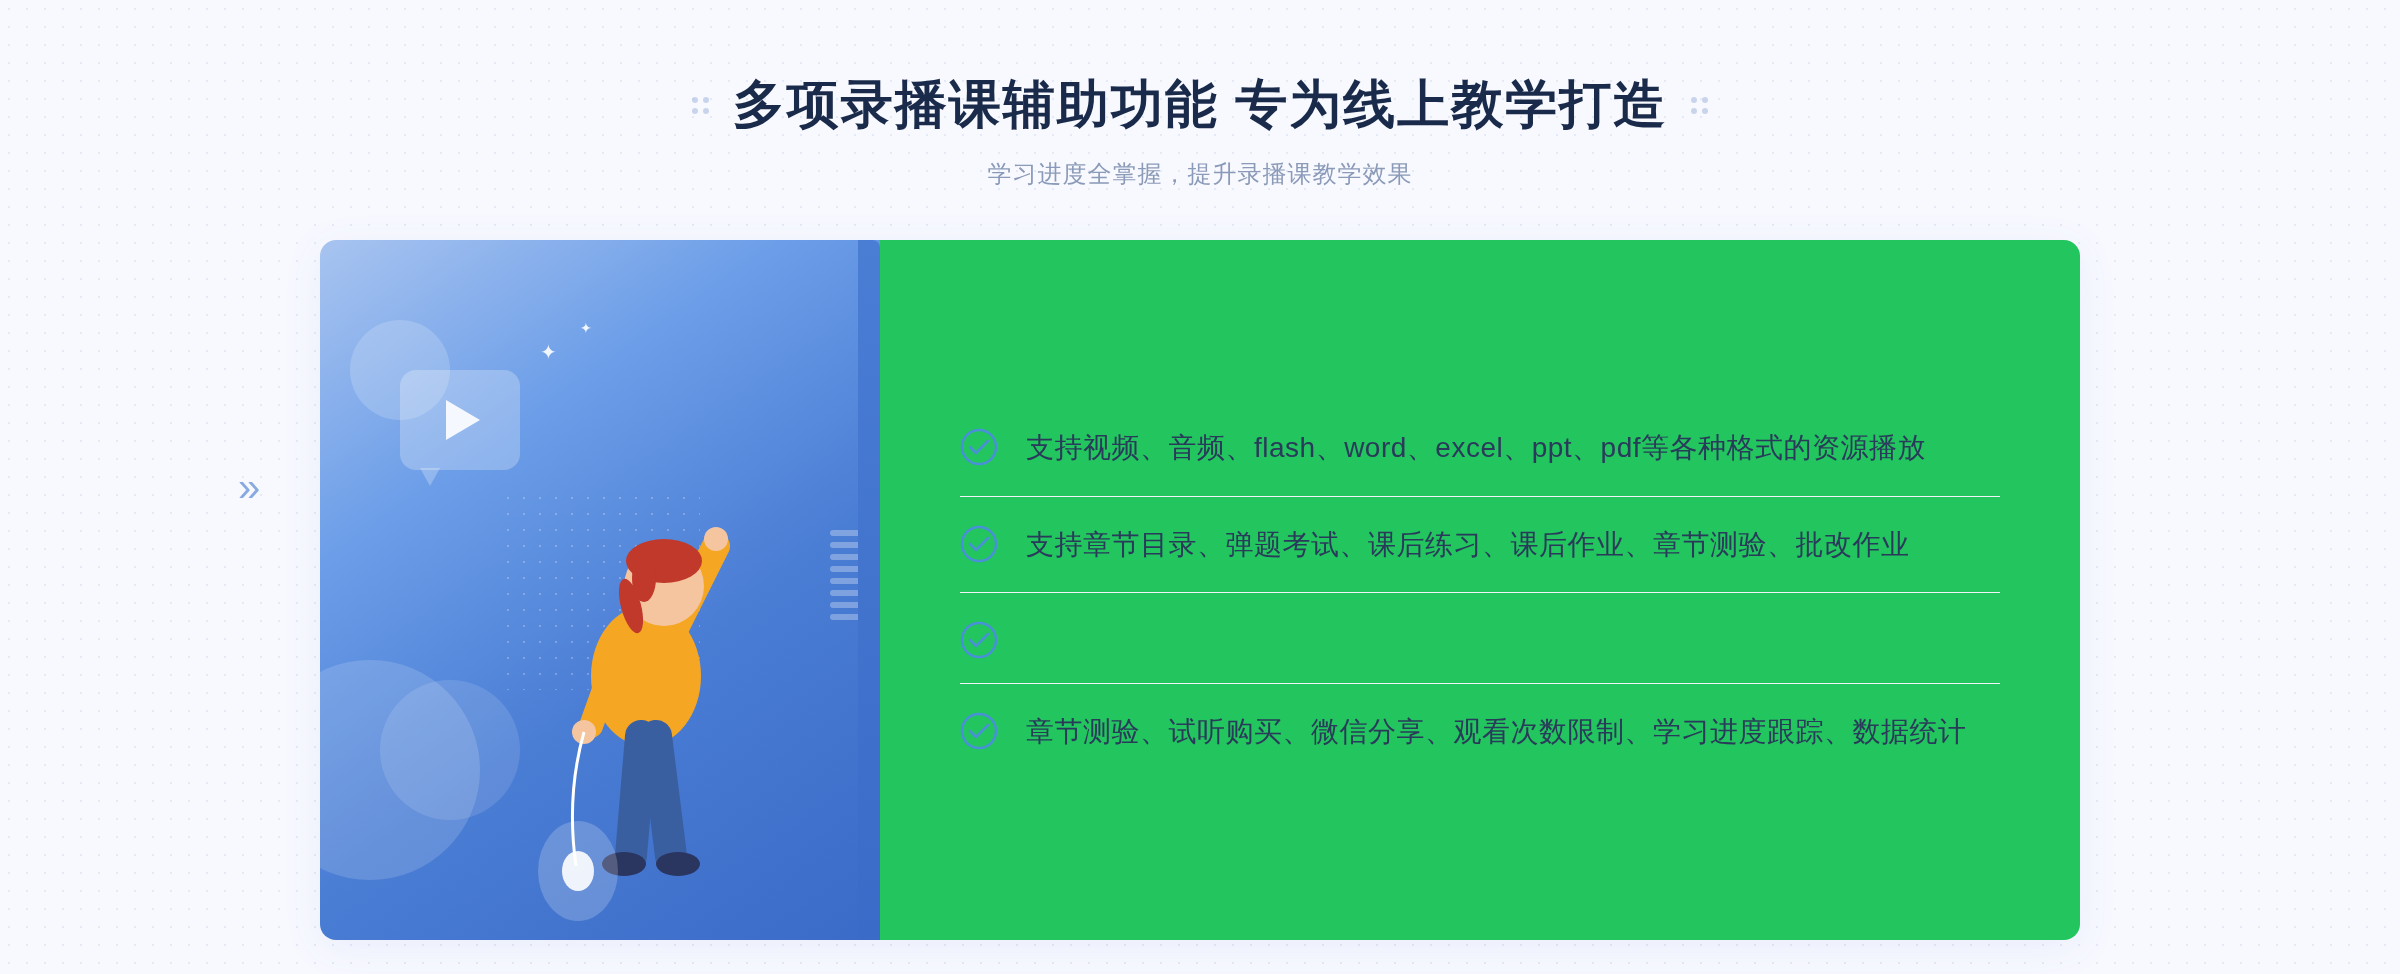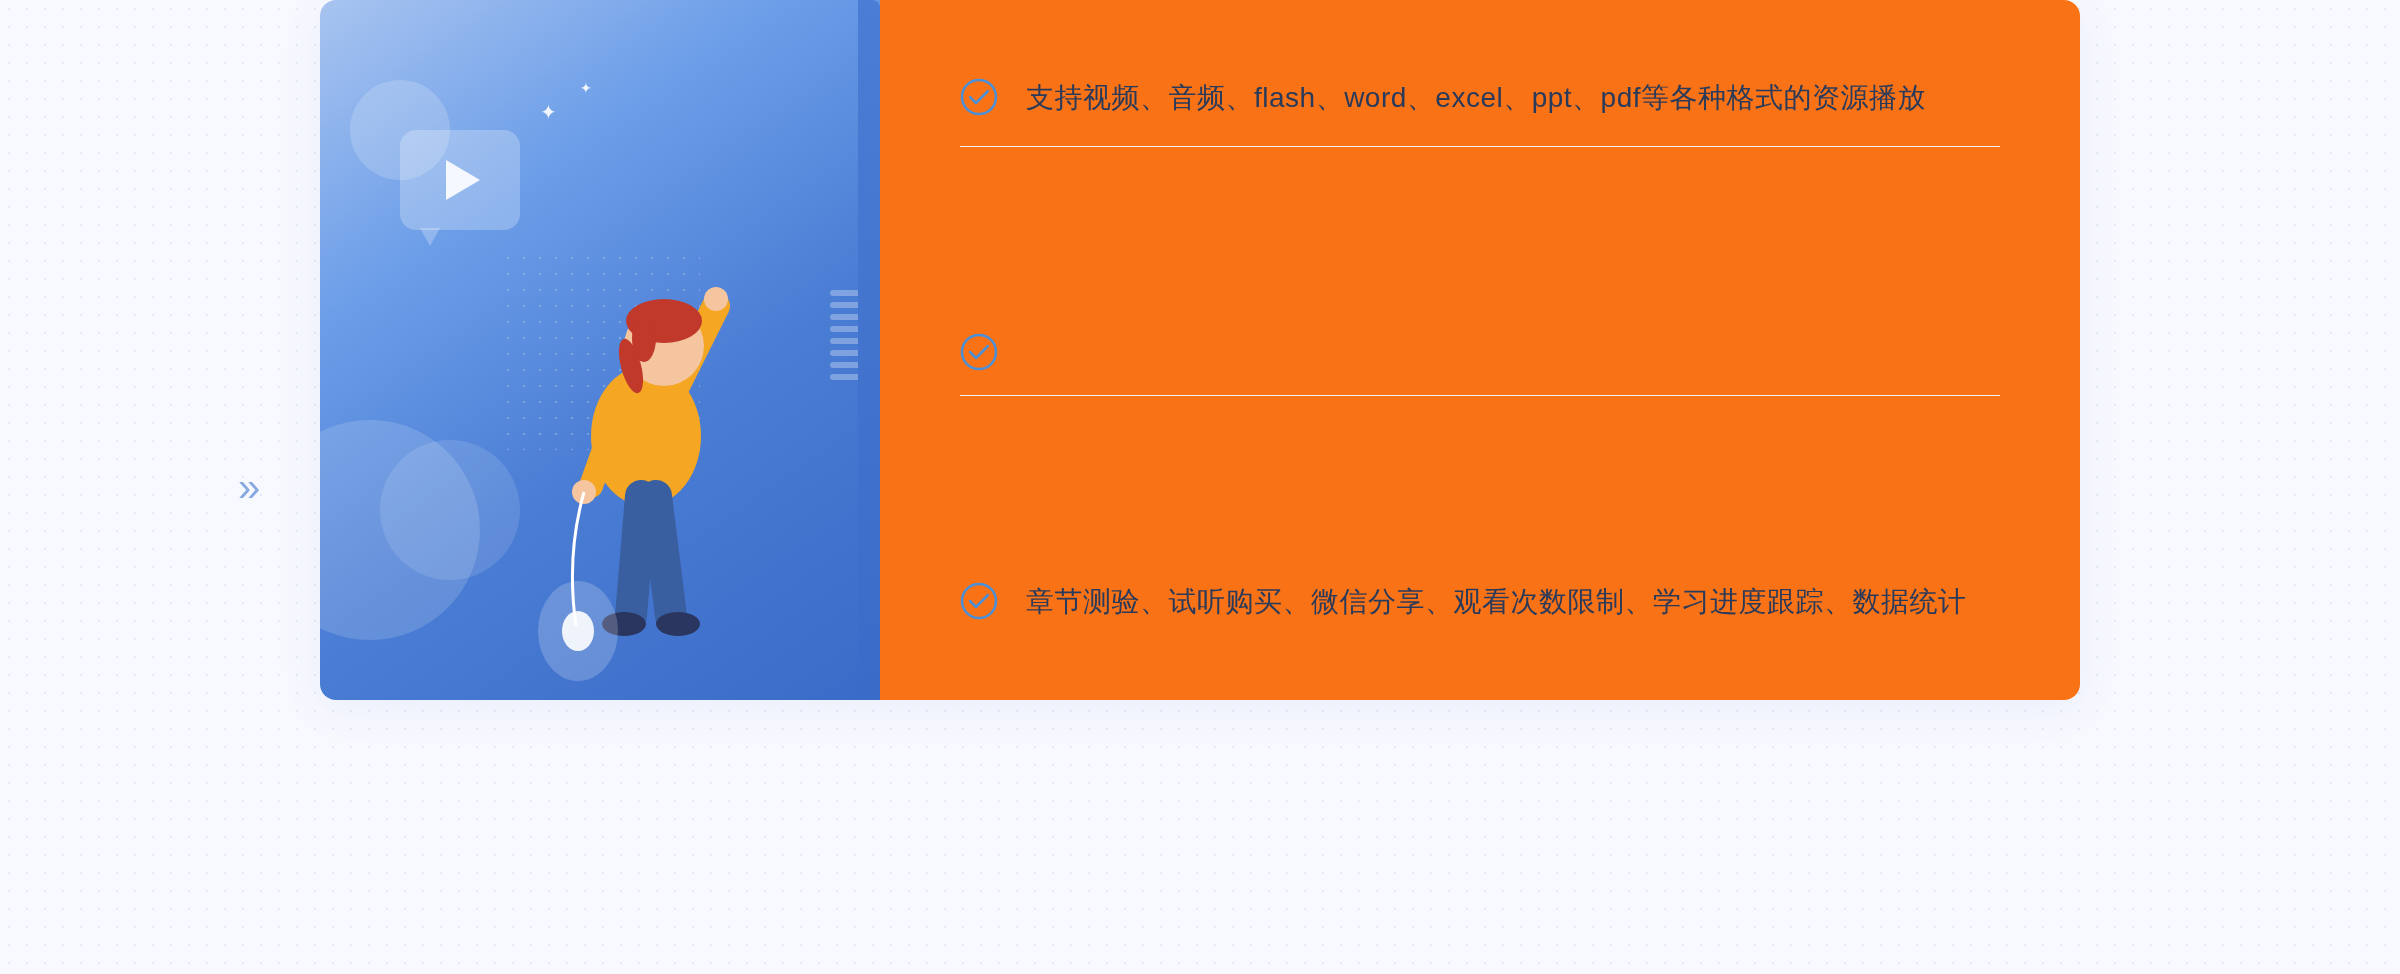--- a/index.html
+++ b/index.html
@@ -304,6 +304,24 @@
 
 <div class="page-container">
 
+  <div class="header-section">
+    <div class="header-title-wrapper">
+
+      <div class="title-dots">
+        <span></span>
+        <span></span>
+      </div>
+
+      <h1 class="main-title">多项录播课辅助功能 专为线上教学打造</h1>
+
+      <div class="title-dots">
+        <span></span>
+        <span></span>
+      </div>
+    </div>
+
+    <p class="subtitle">学习进度全掌握，提升录播课教学效果</p>
+  </div>
 
   <div class="left-chevron-deco">»</div>
 

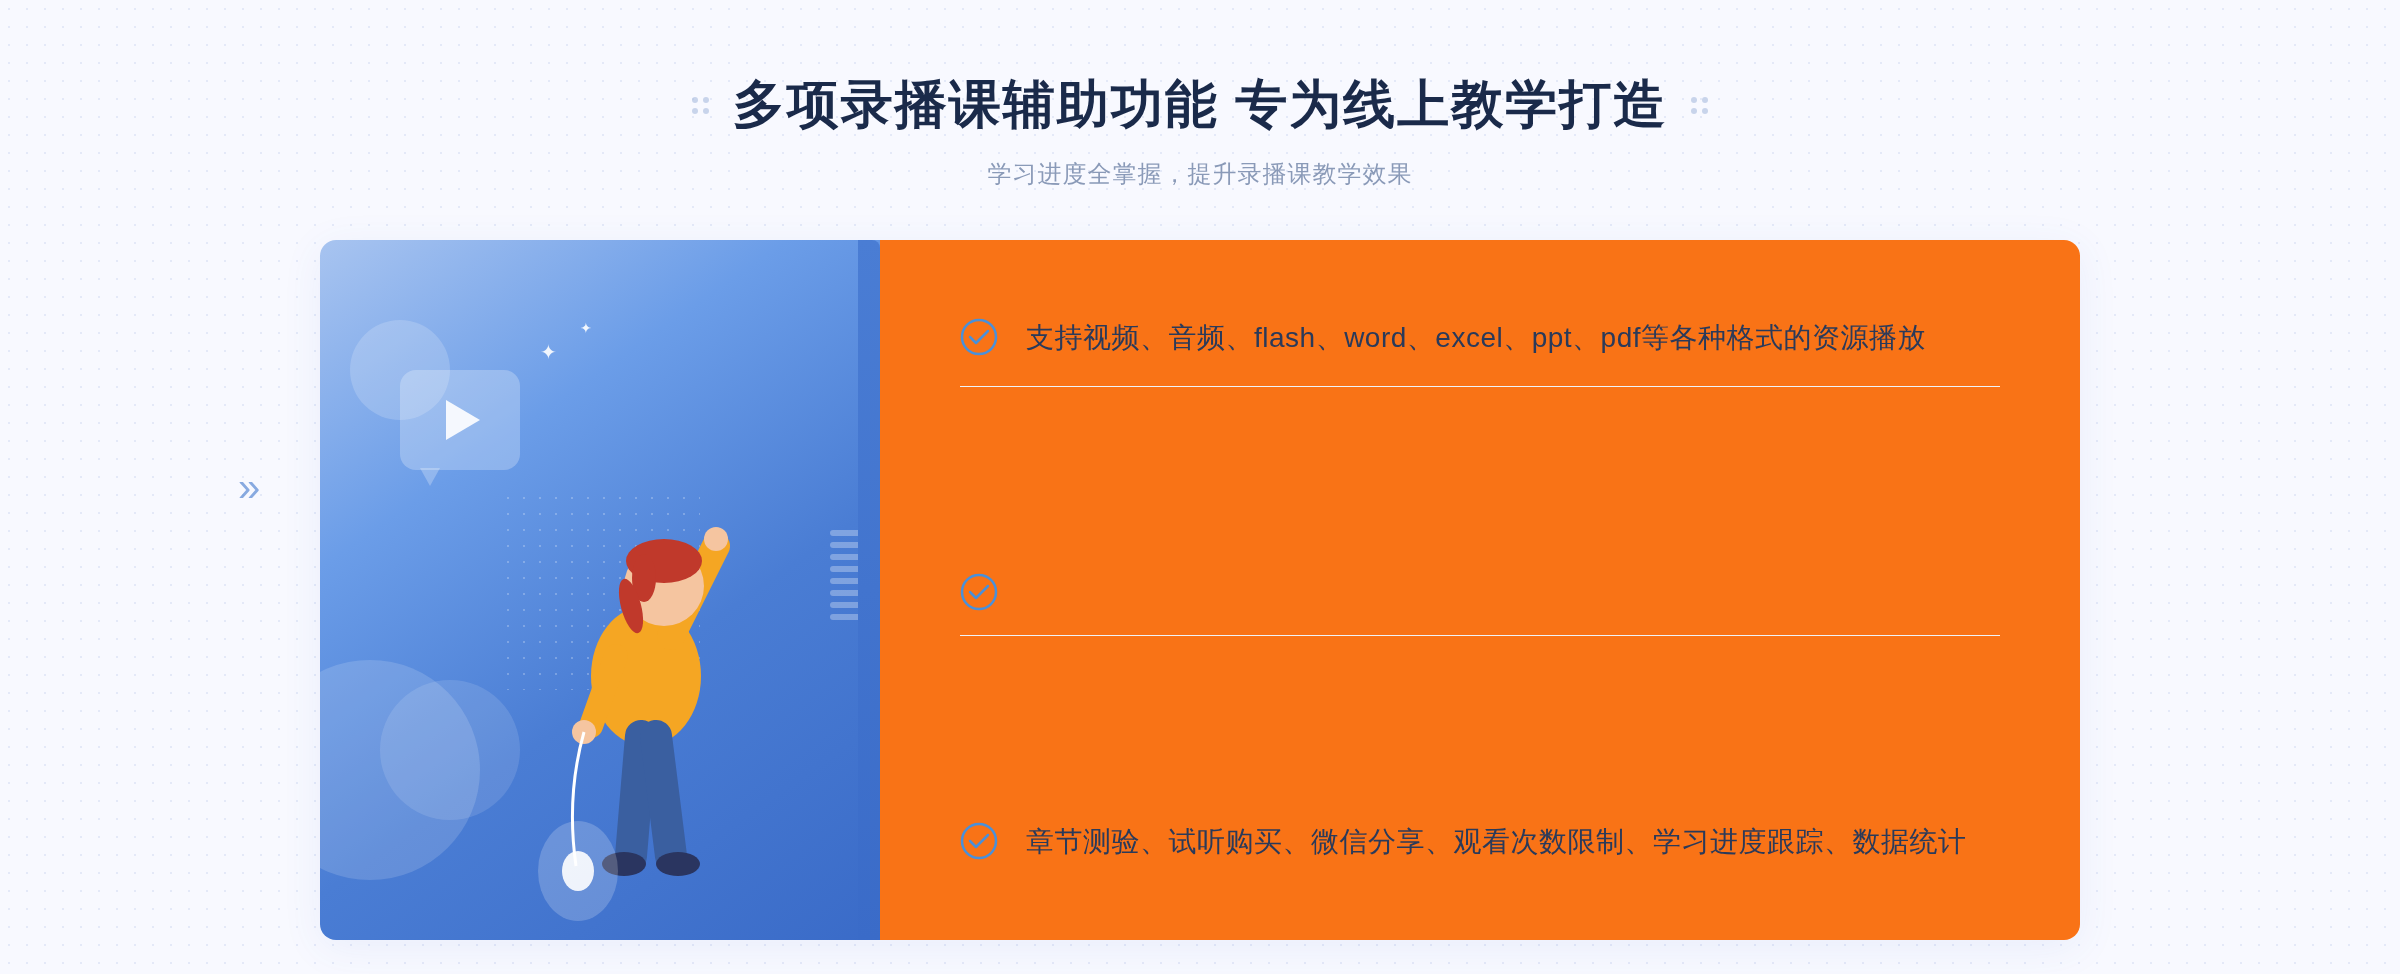--- a/index.html
+++ b/index.html
@@ -230,8 +230,8 @@
       padding: 50px 80px 50px 80px;
       display: flex;
       flex-direction: column;
-      justify-content: space-between;
-      background: #f97316;
+      justify-content: center;
+      background: #22c55e;
       border-radius: 0 16px 16px 0;
     }
 

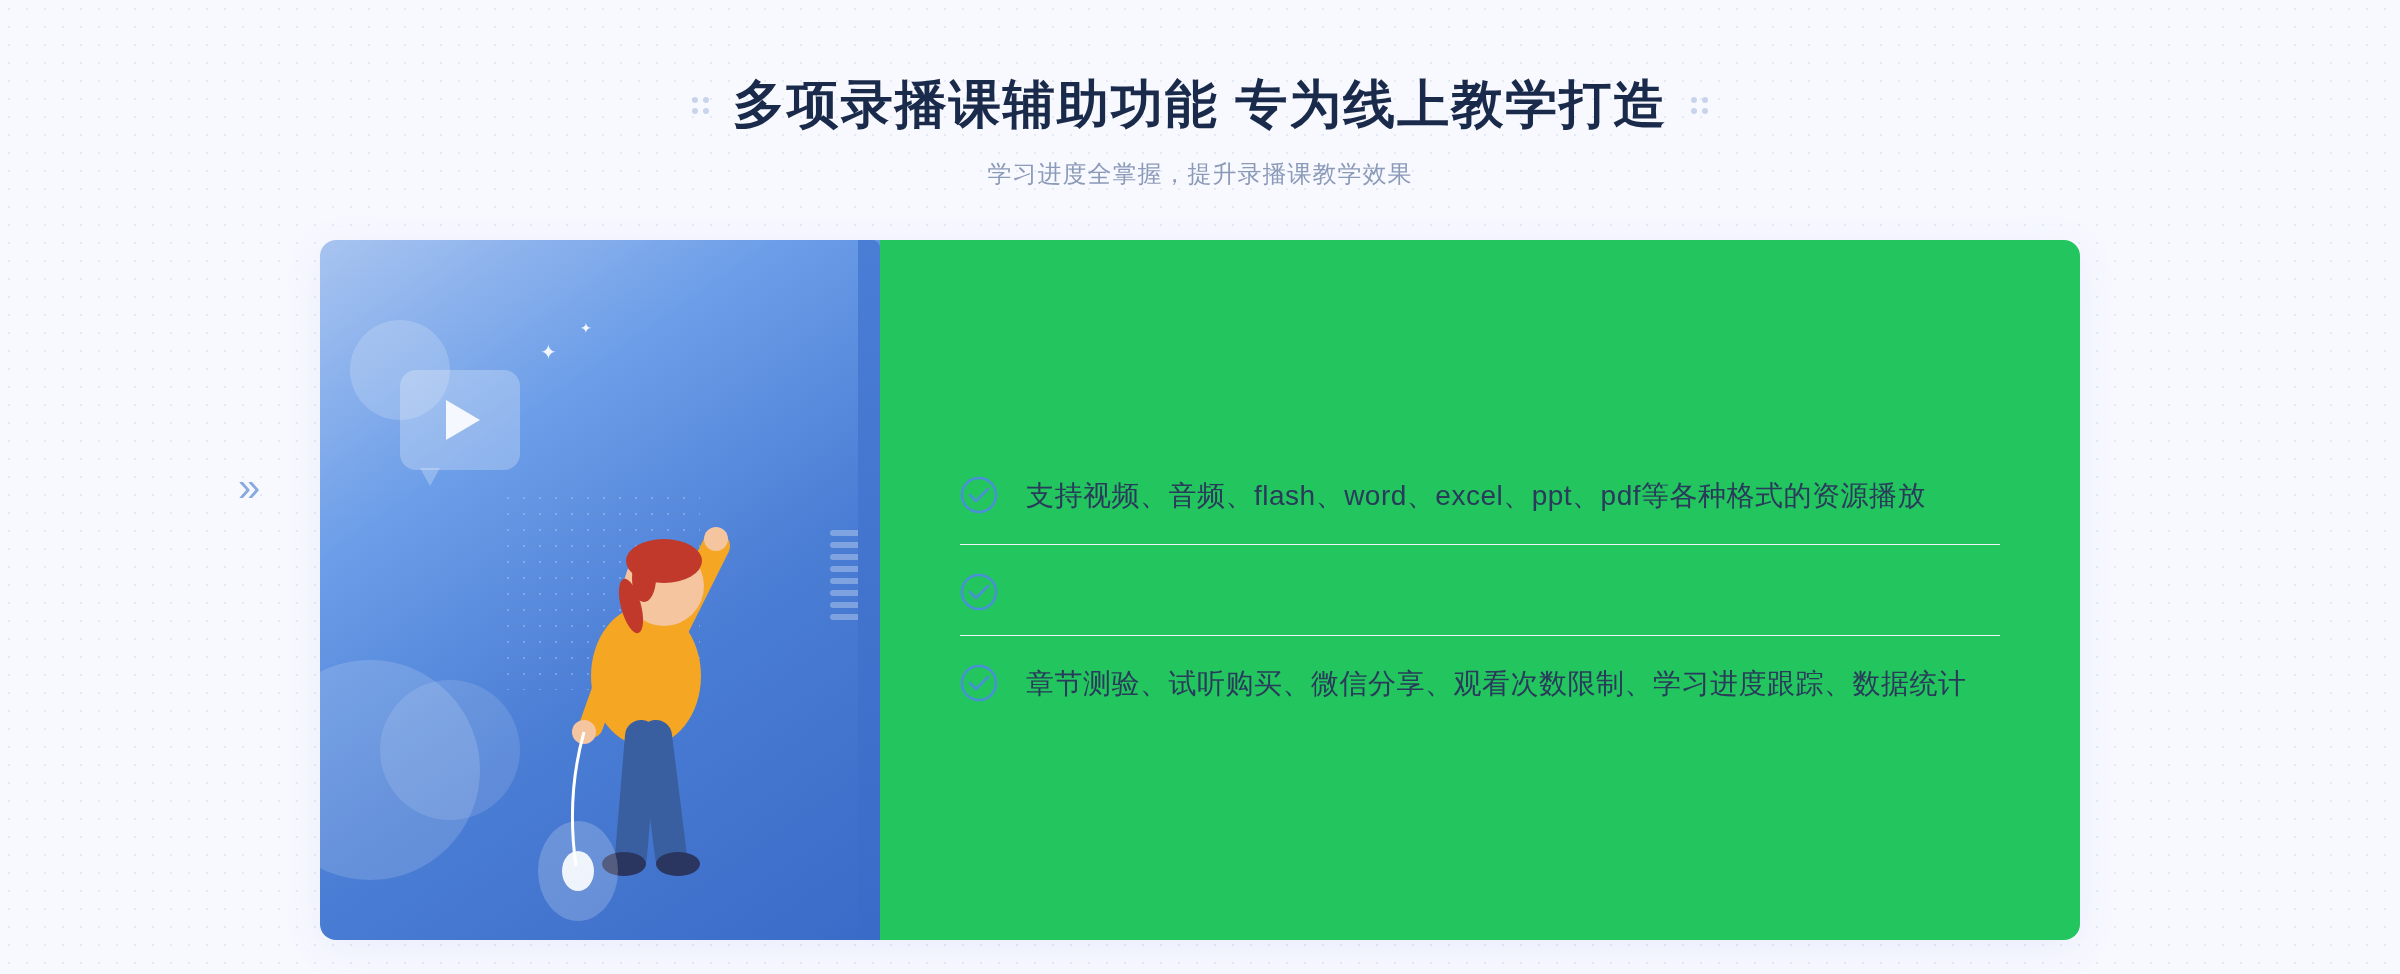--- a/index.html
+++ b/index.html
@@ -402,6 +402,15 @@
         <p class="feature-text">支持视频、音频、flash、word、excel、ppt、pdf等各种格式的资源播放</p>
       </div>
 
+      <div class="feature-item">
+        <div class="check-icon">
+          <svg viewBox="0 0 38 38" fill="none" xmlns="http://www.w3.org/2000/svg">
+            <circle cx="19" cy="19" r="17" stroke="#4a90d9" stroke-width="2.5" fill="none"></circle>
+            <path d="M10 19 L16 25 L28 13" stroke="#4a90d9" stroke-width="2.5" stroke-linecap="round" stroke-linejoin="round"></path>
+          </svg>
+        </div>
+        <p class="feature-text">支持章节目录、弹题考试、课后练习、课后作业、章节测验、批改作业</p>
+      </div>
 
       <div class="feature-item">
         <div class="check-icon">

